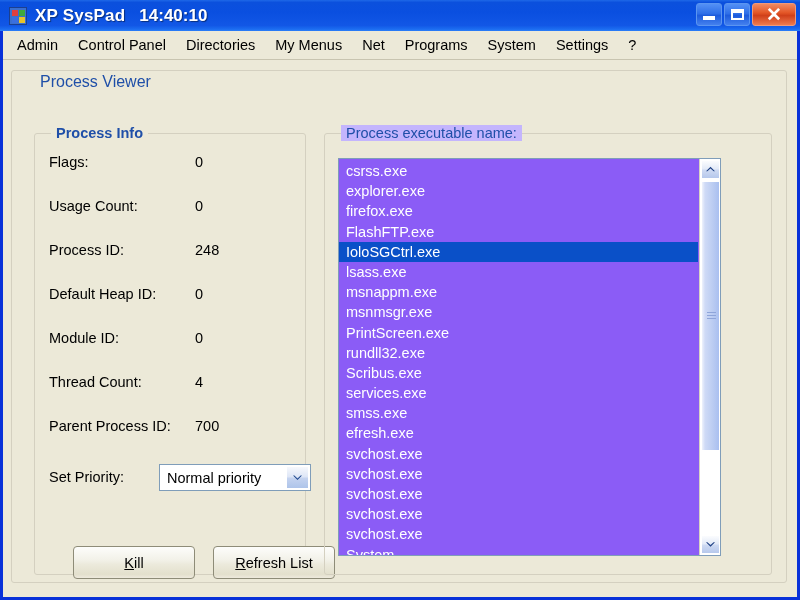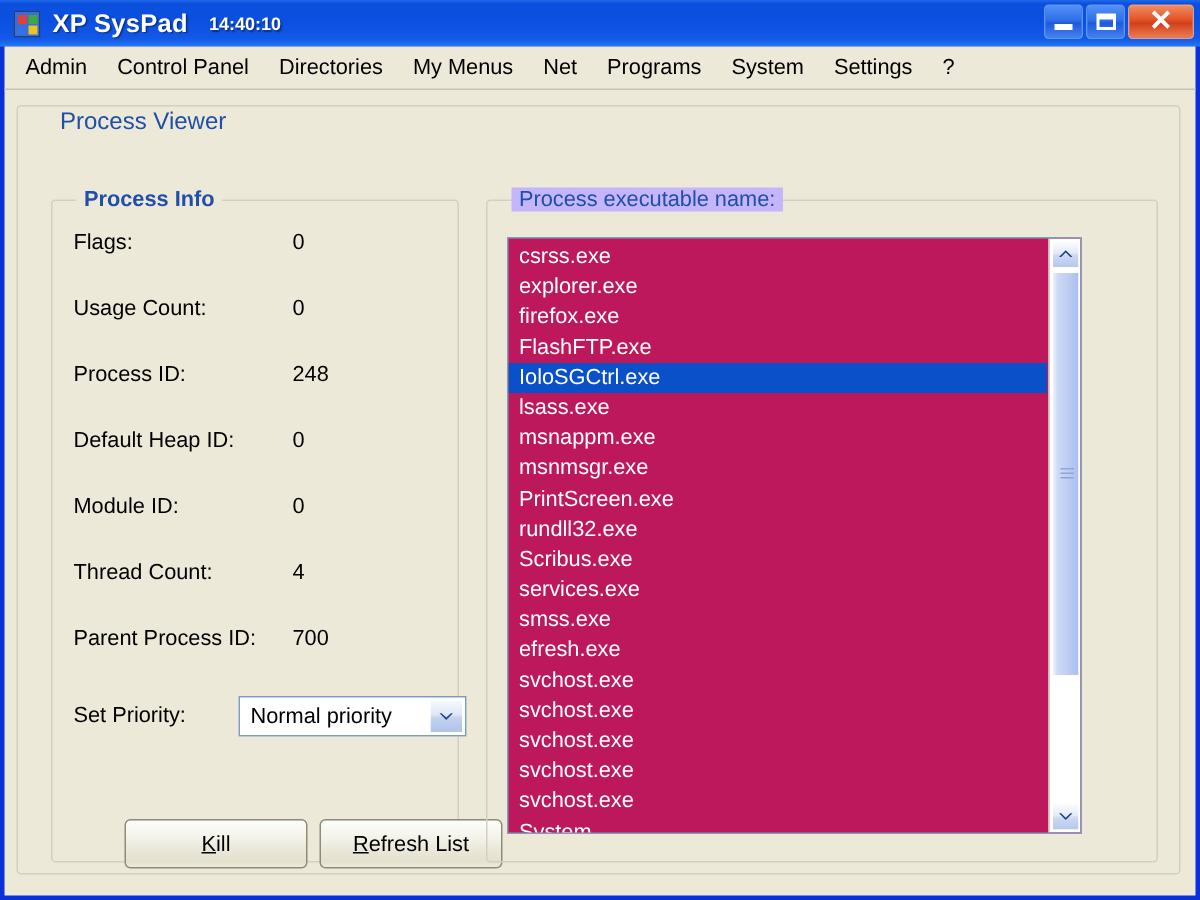--- a/index.html
+++ b/index.html
@@ -63,7 +63,7 @@
   #title-time {
     margin-left: 14px;
     color: #ffffff;
-    font-size: 12px;
+    font-size: 17px;
     font-weight: bold;
     text-shadow: 1px 1px 1px rgba(0,0,0,0.45);
     white-space: nowrap;

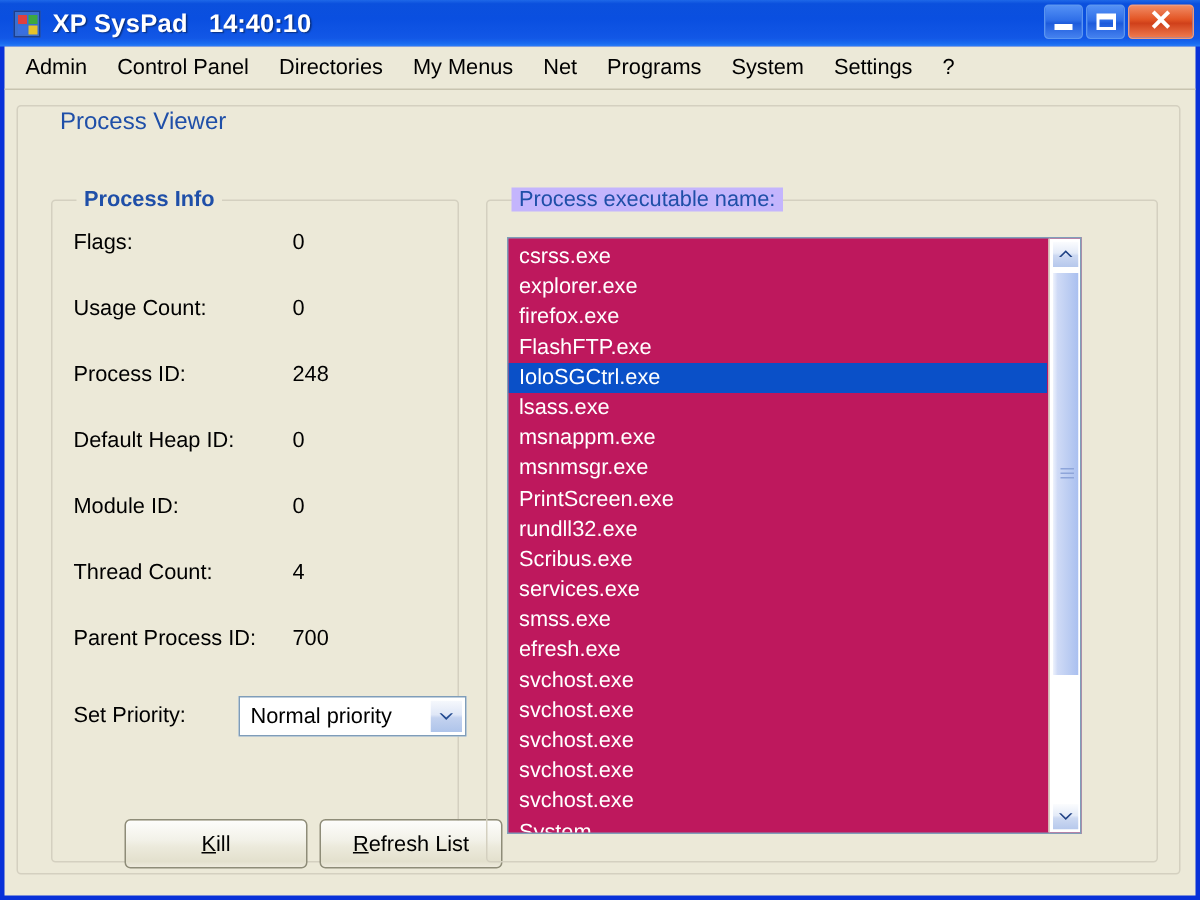--- a/index.html
+++ b/index.html
@@ -283,7 +283,7 @@
     left: 13px; top: 24px;
     width: 383px; height: 398px;
     border: 1px solid #7f9db9;
-    background: #be185d;
+    background: #8b5cf6;
     box-sizing: border-box;
     overflow: hidden;
   }

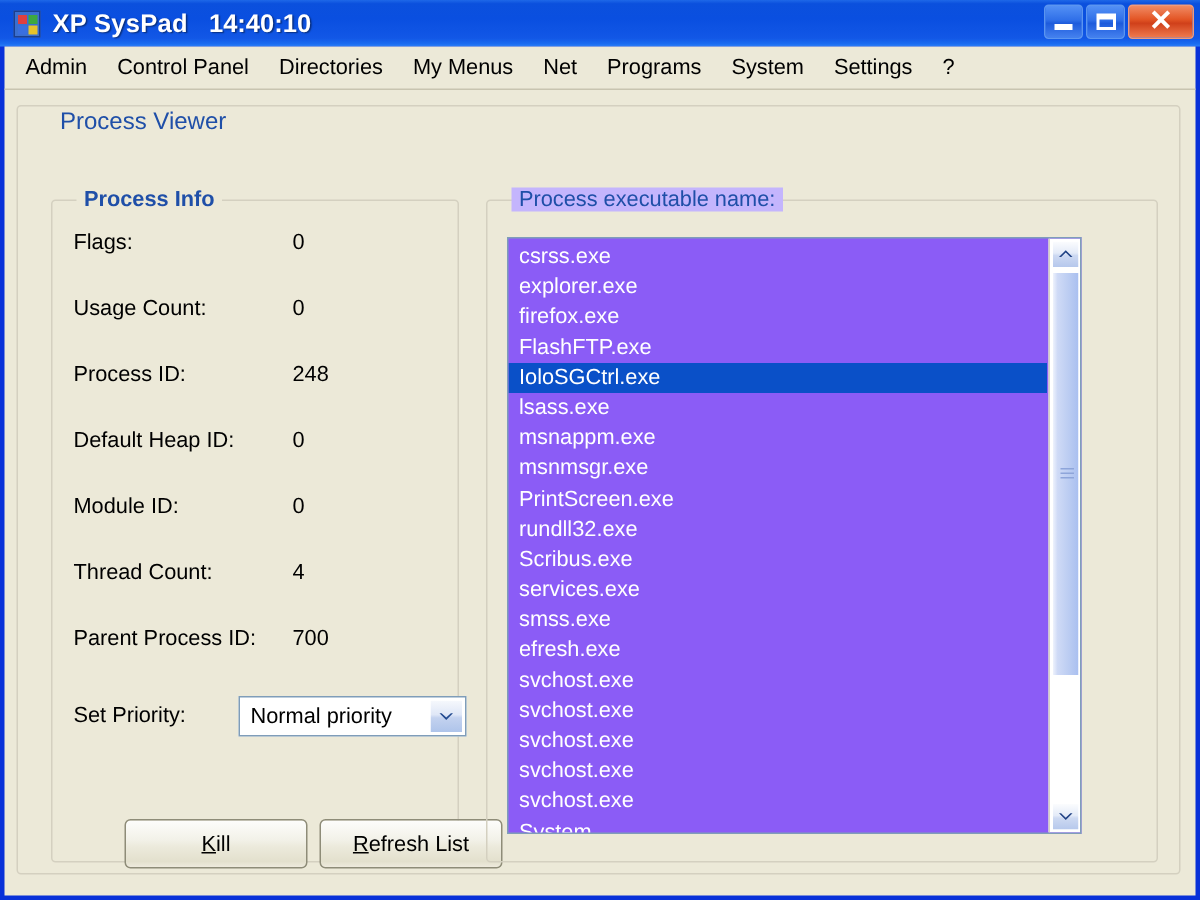--- a/index.html
+++ b/index.html
@@ -255,7 +255,7 @@
     cursor: default;
     white-space: nowrap;
   }
-  #kill-button    { left: 48px;  top: 412px; width: 122px; }
+  #kill-button    { left: 38px;  top: 412px; width: 122px; }
   #refresh-button { left: 178px; top: 412px; width: 122px; text-align: right; }
   .accel { text-decoration: underline; }
 

